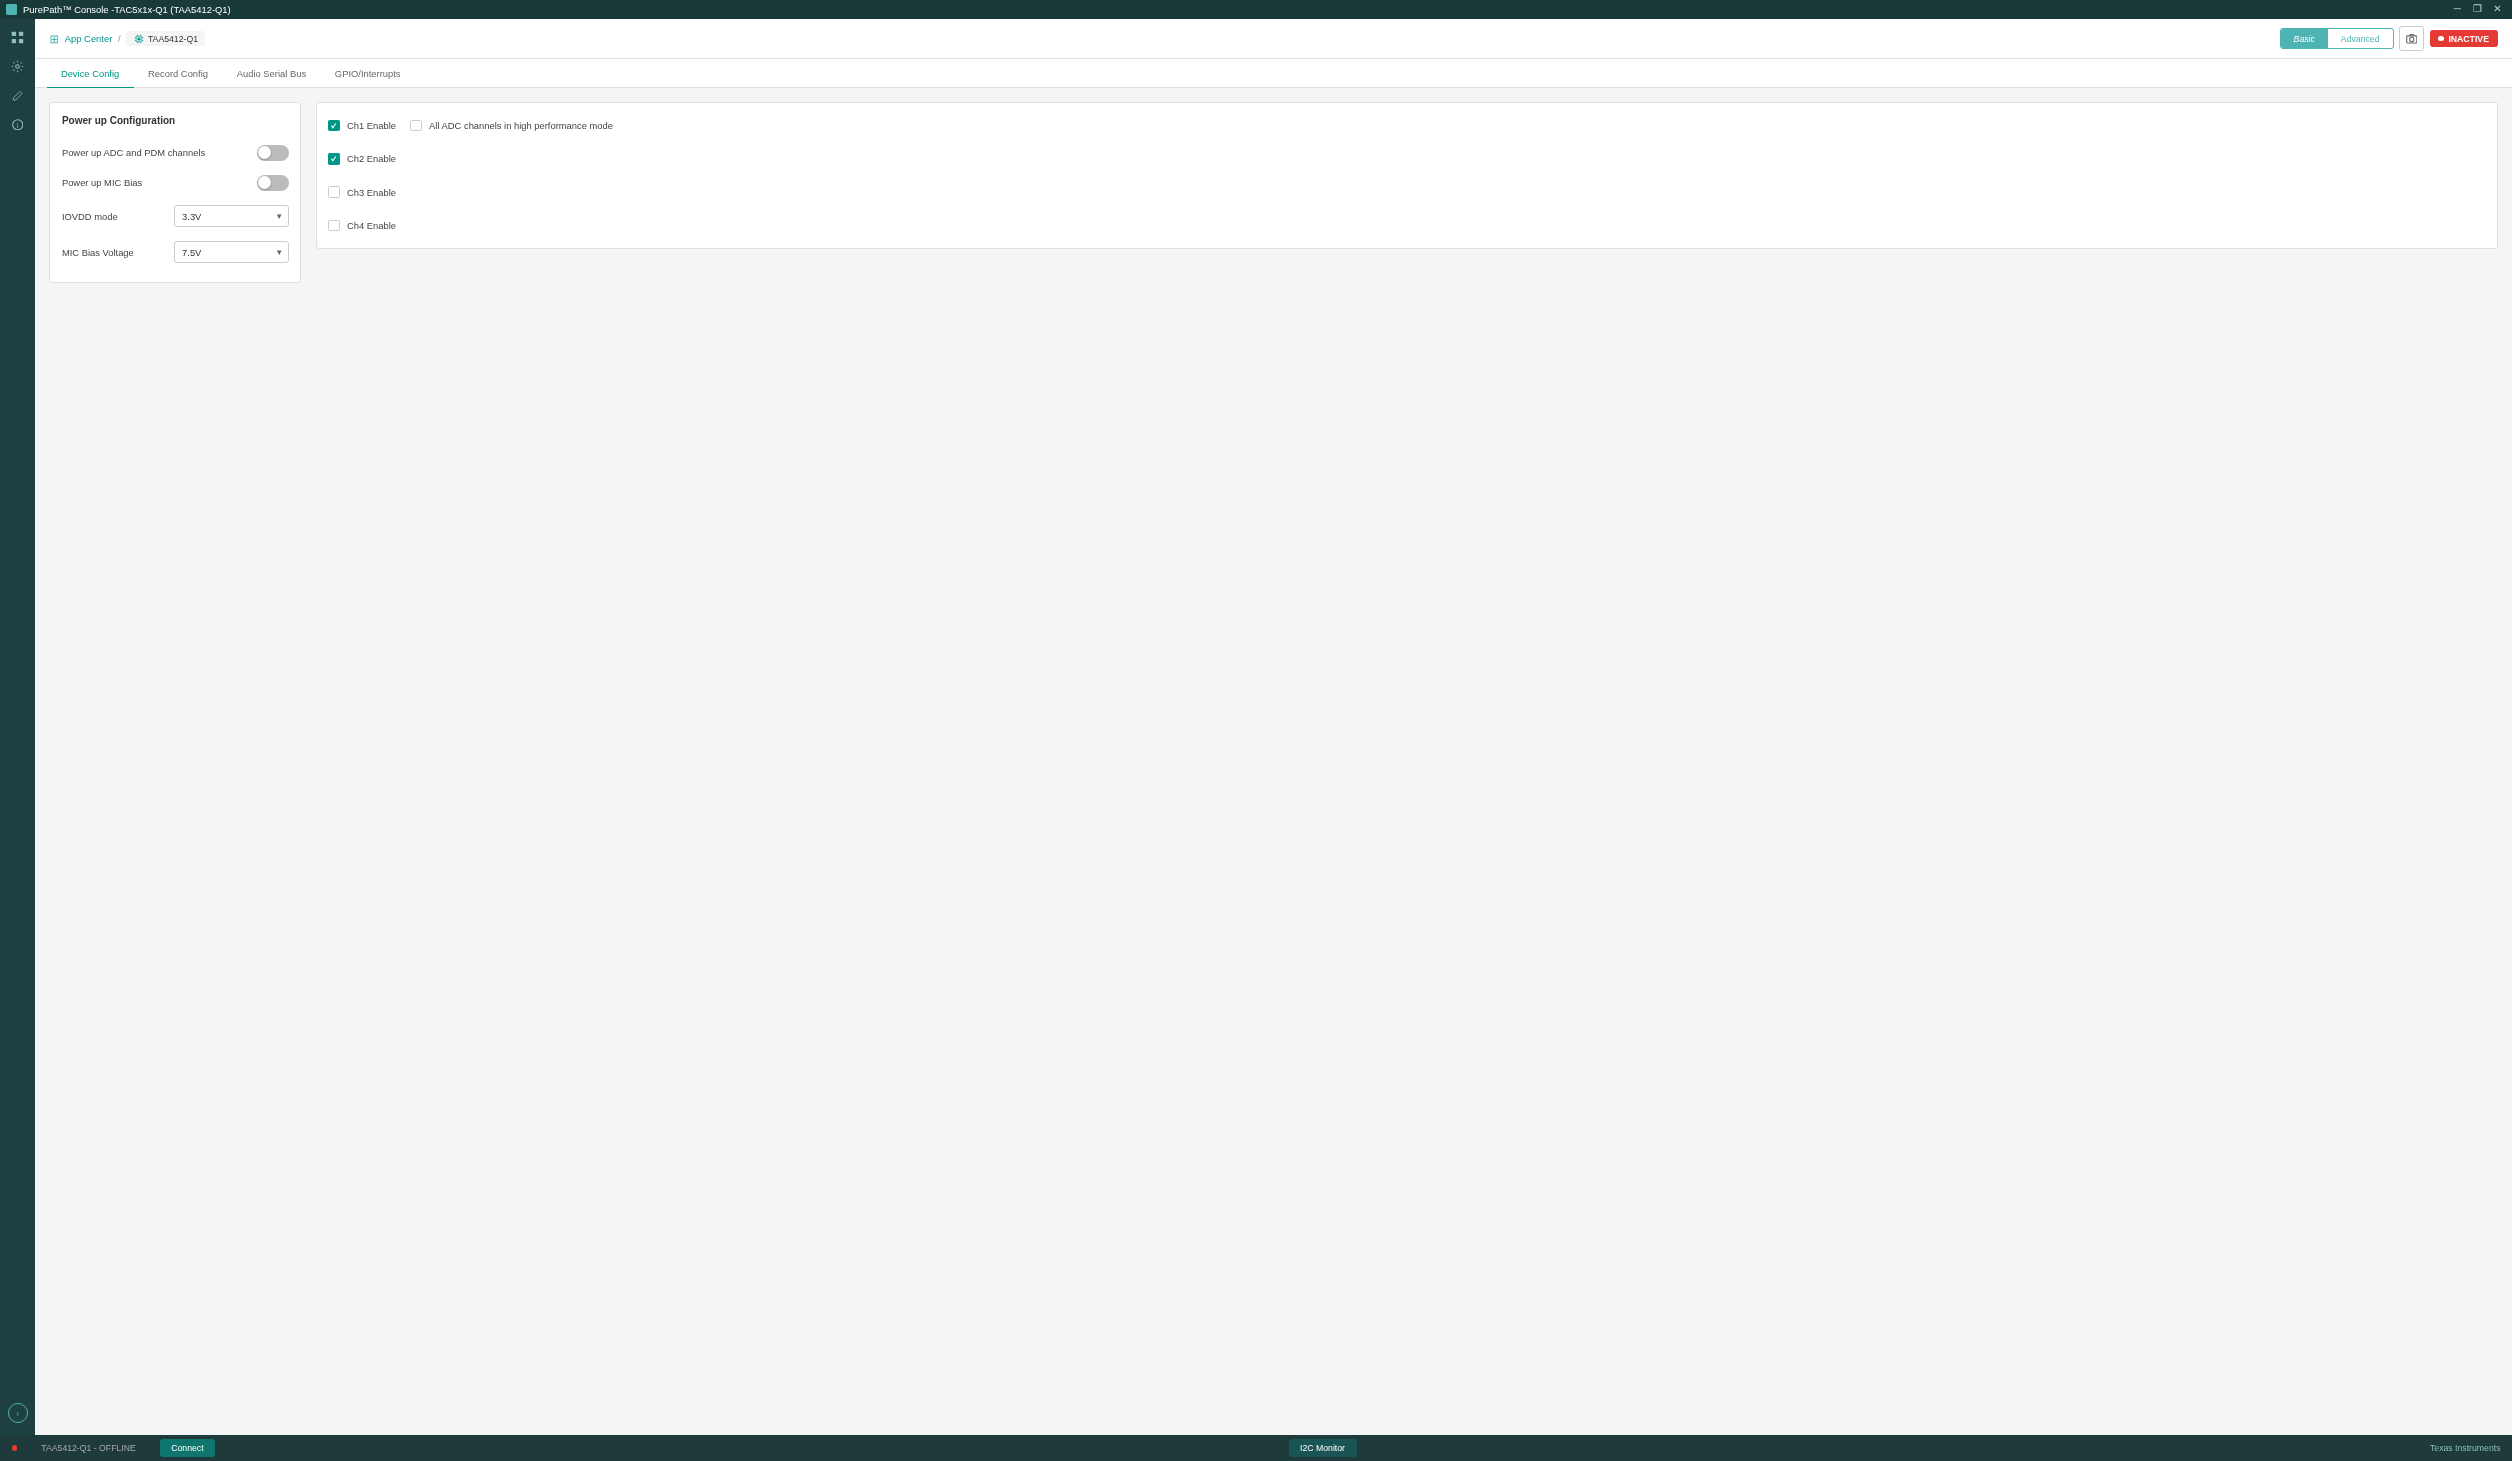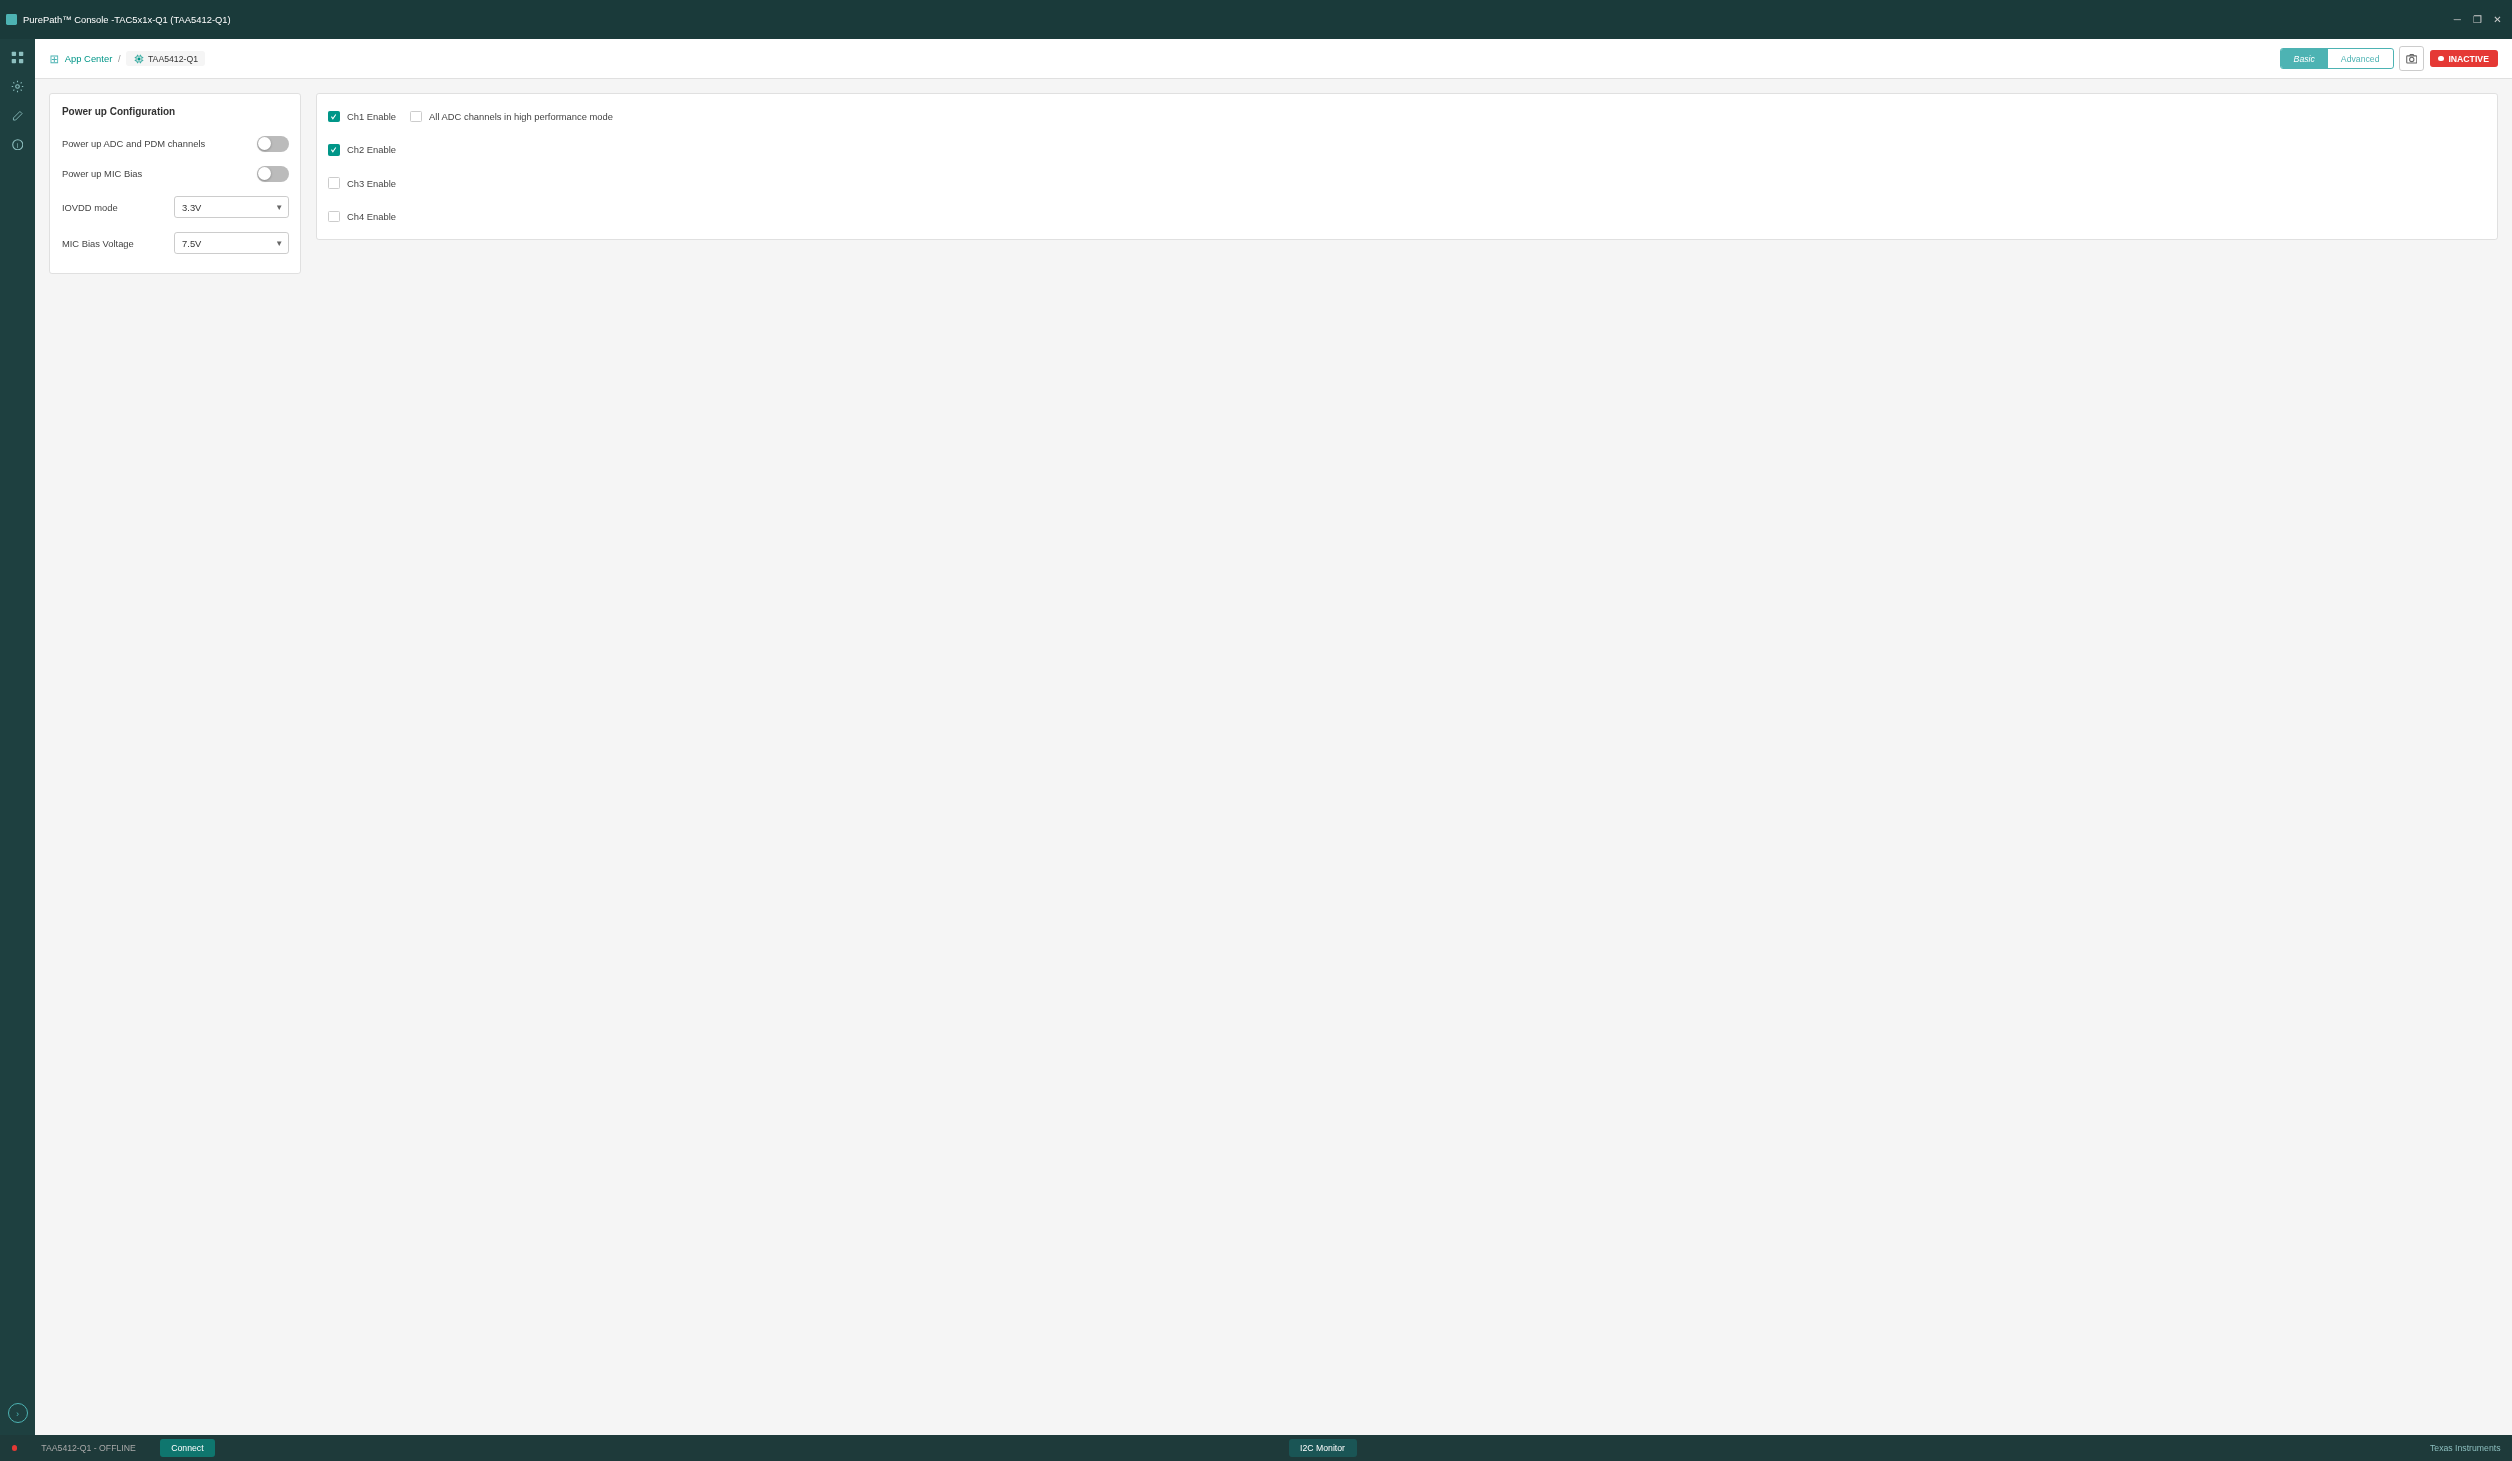--- a/index.html
+++ b/index.html
@@ -9,9 +9,8 @@
     .title-bar {
       background: #1a3a3a;
       color: #fff;
-      height: 39px;
+      height: 19px;
       display: flex;
-      align-items: center;
       justify-content: space-between;
       padding: 0 5.8px;
       flex-shrink: 0;

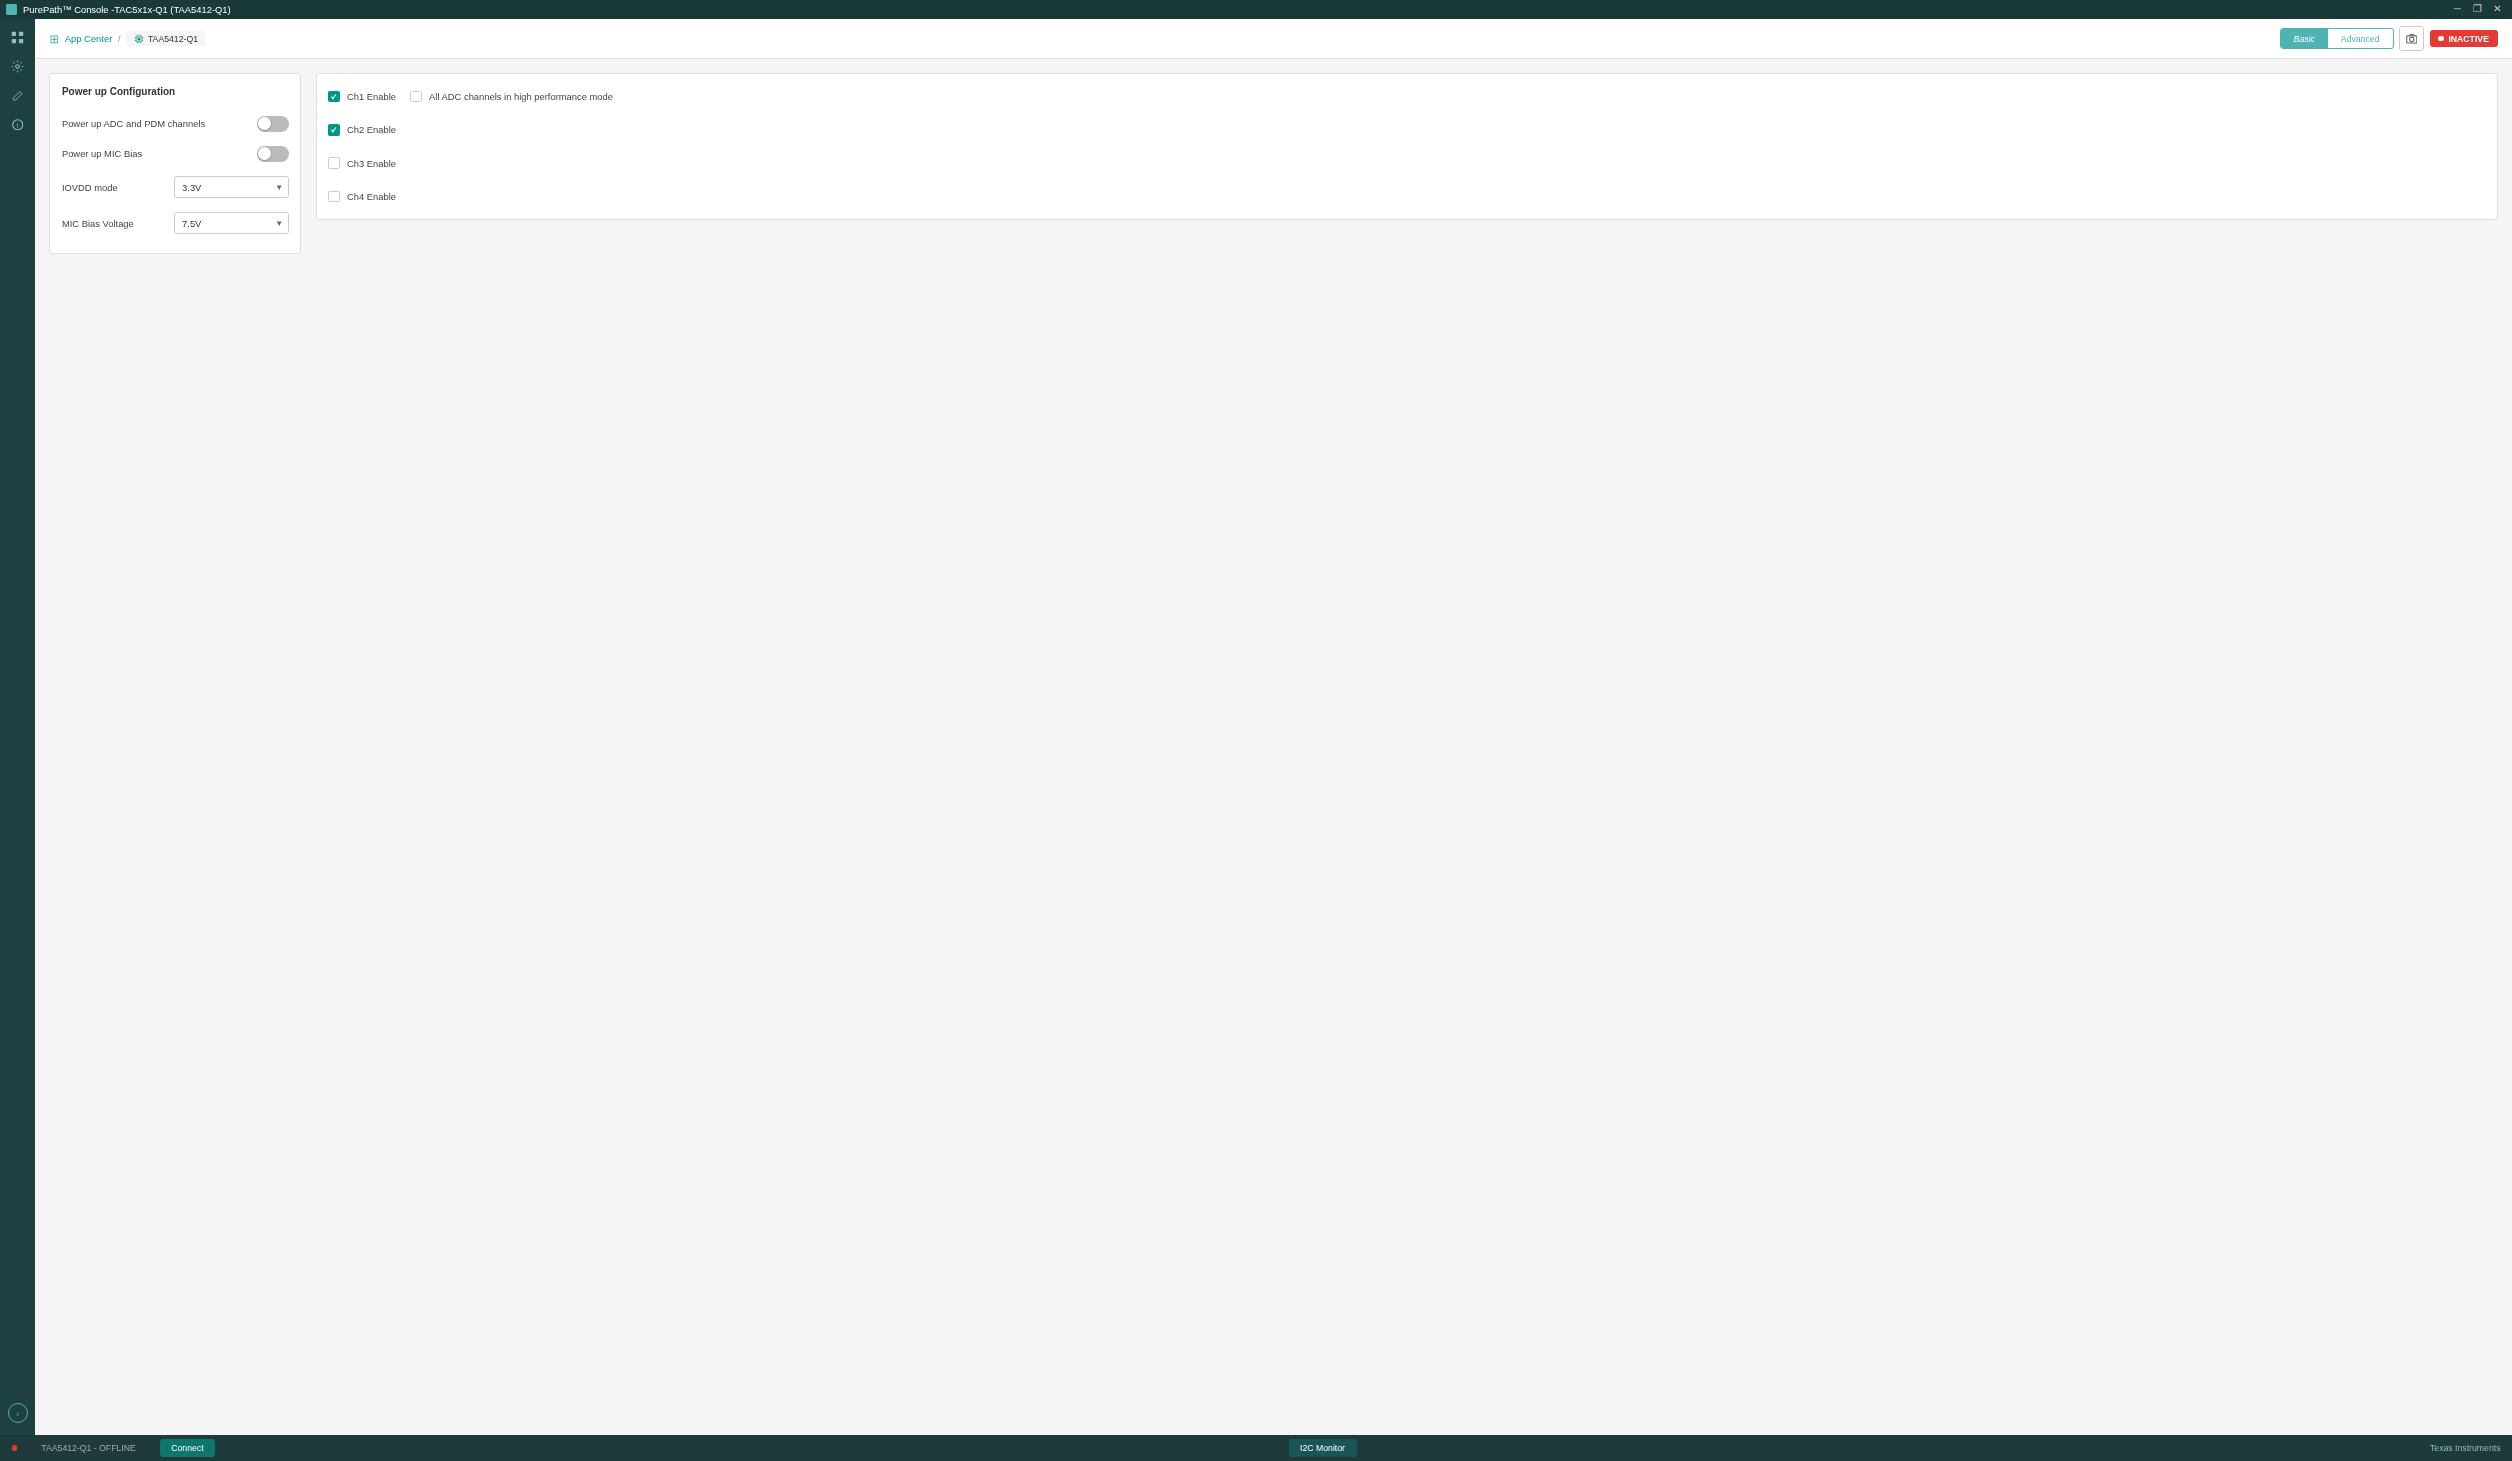--- a/index.html
+++ b/index.html
@@ -279,6 +279,12 @@
       </div>
     </div>
 
+    <div class="tabs-bar">
+      <div class="tab active">Device Config</div>
+      <div class="tab">Record Config</div>
+      <div class="tab">Audio Serial Bus</div>
+      <div class="tab">GPIO/Interrupts</div>
+    </div>
 
     <div class="page-content">
 

